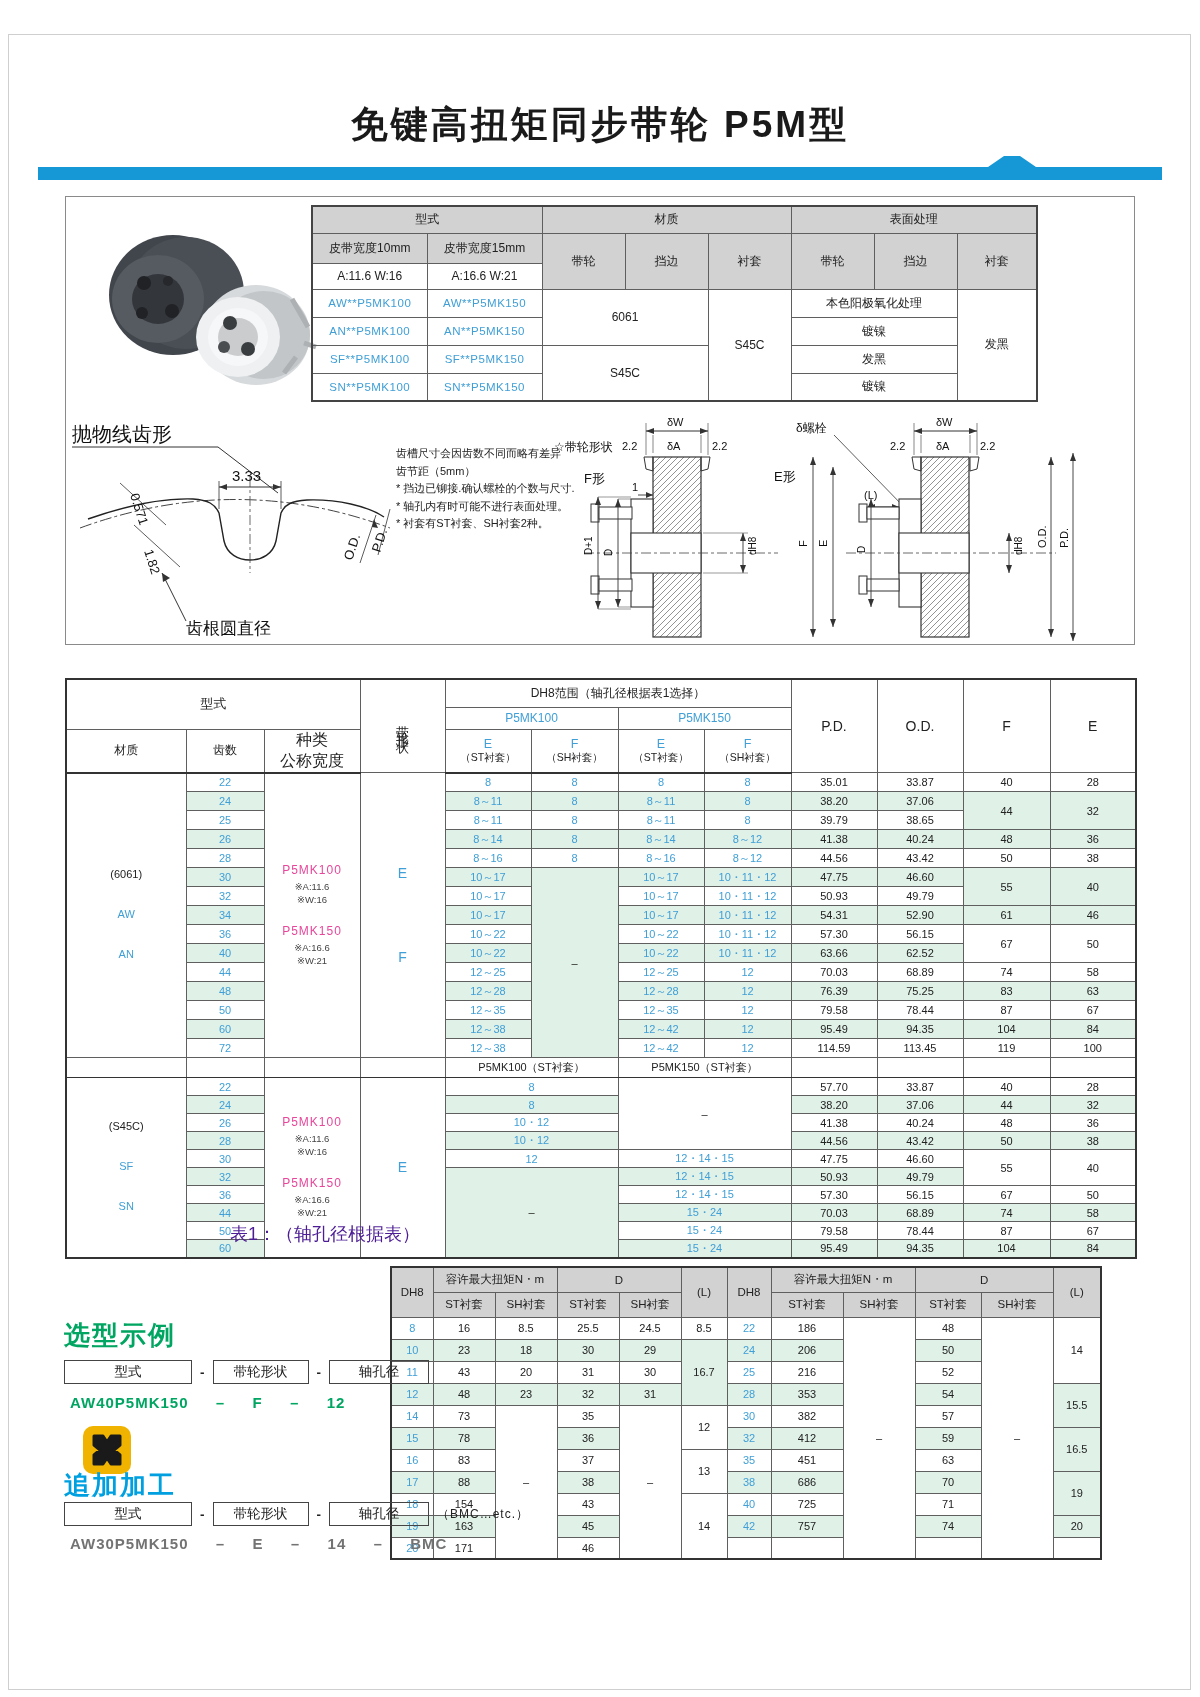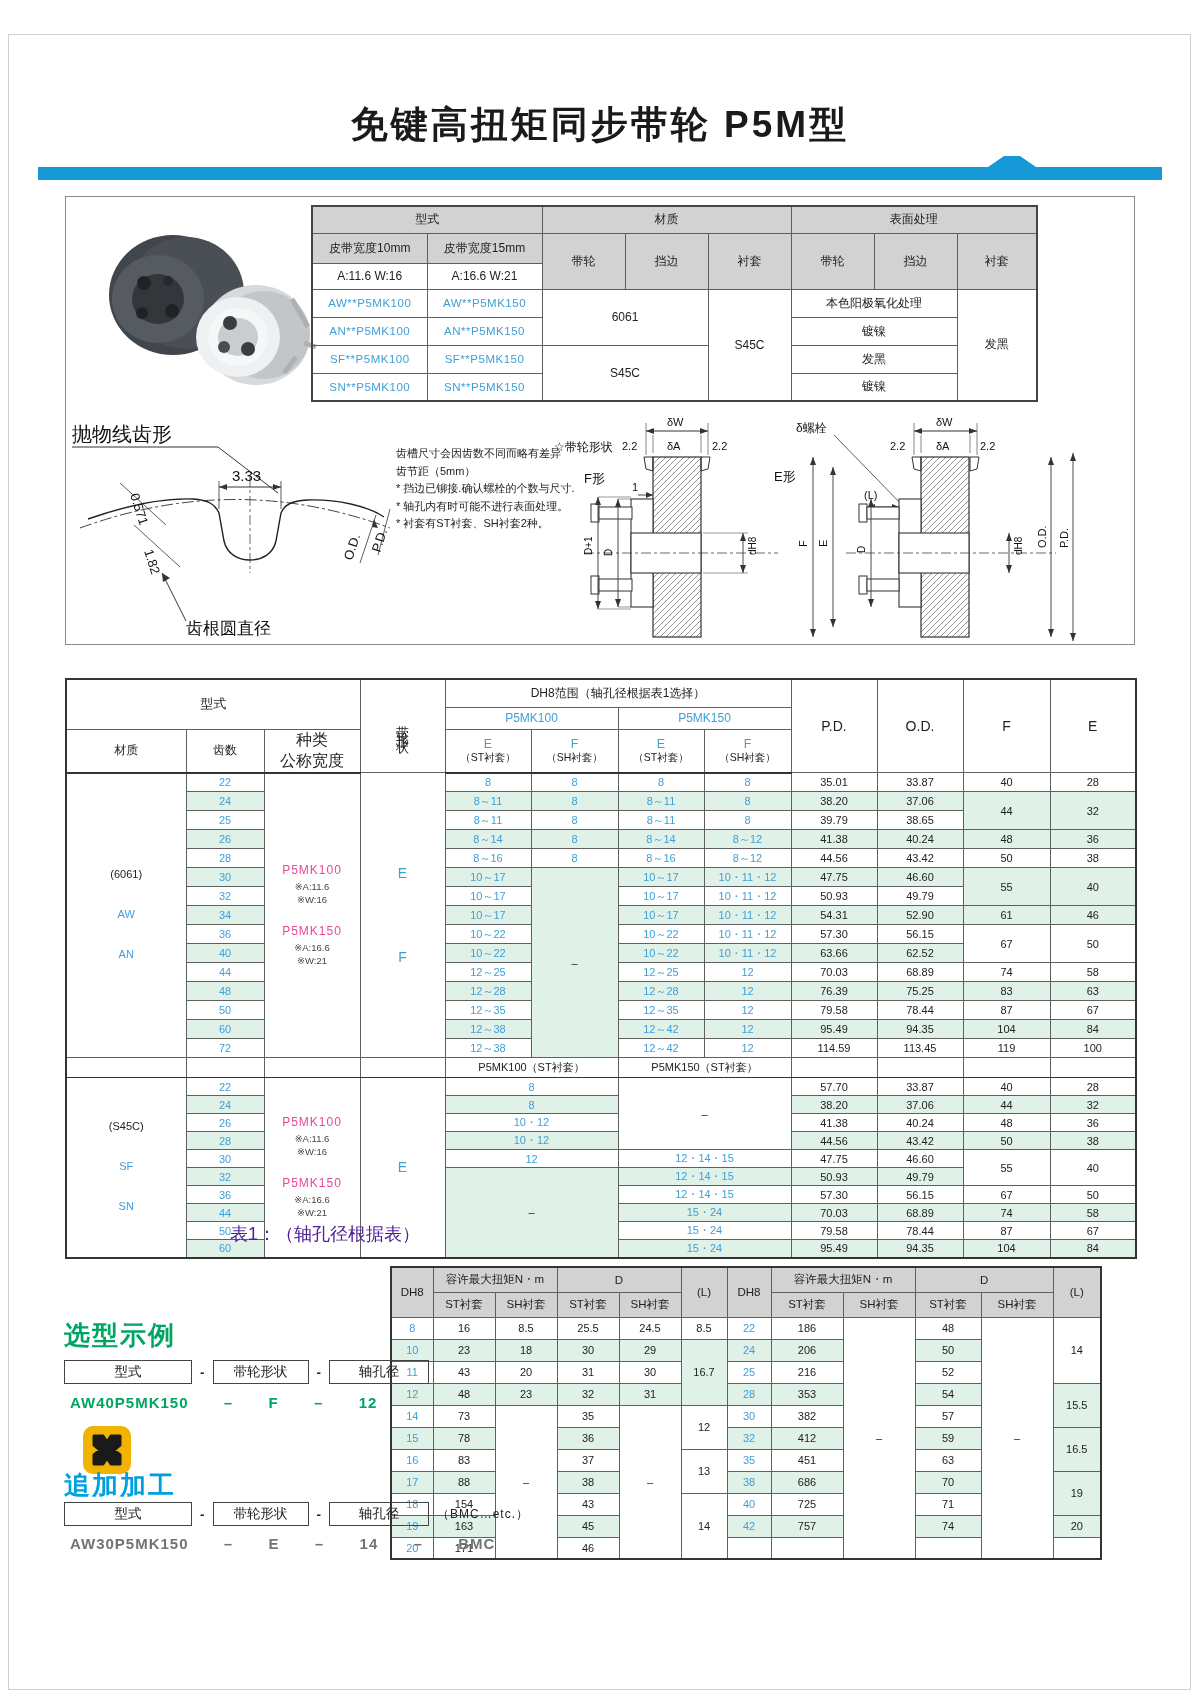--- a/index.html
+++ b/index.html
@@ -71,7 +71,7 @@
 .fmt .w1{width:128px}.fmt .w2{width:96px}.fmt .w3{width:100px}
 .fmt .dash{font-weight:bold}
 .fmt .suffix{font-size:12px;letter-spacing:1px}
-.ex{position:absolute;left:70px;display:flex;gap:32px;font-size:15px;font-weight:bold;letter-spacing:1px}
+.ex{position:absolute;left:70px;display:flex;gap:24px;font-size:15px;font-weight:bold;letter-spacing:1px}
 .ex.green{color:#00a562}
 .ex.blue{color:#737373}
 .icon{position:absolute;left:82px;top:1425px}

